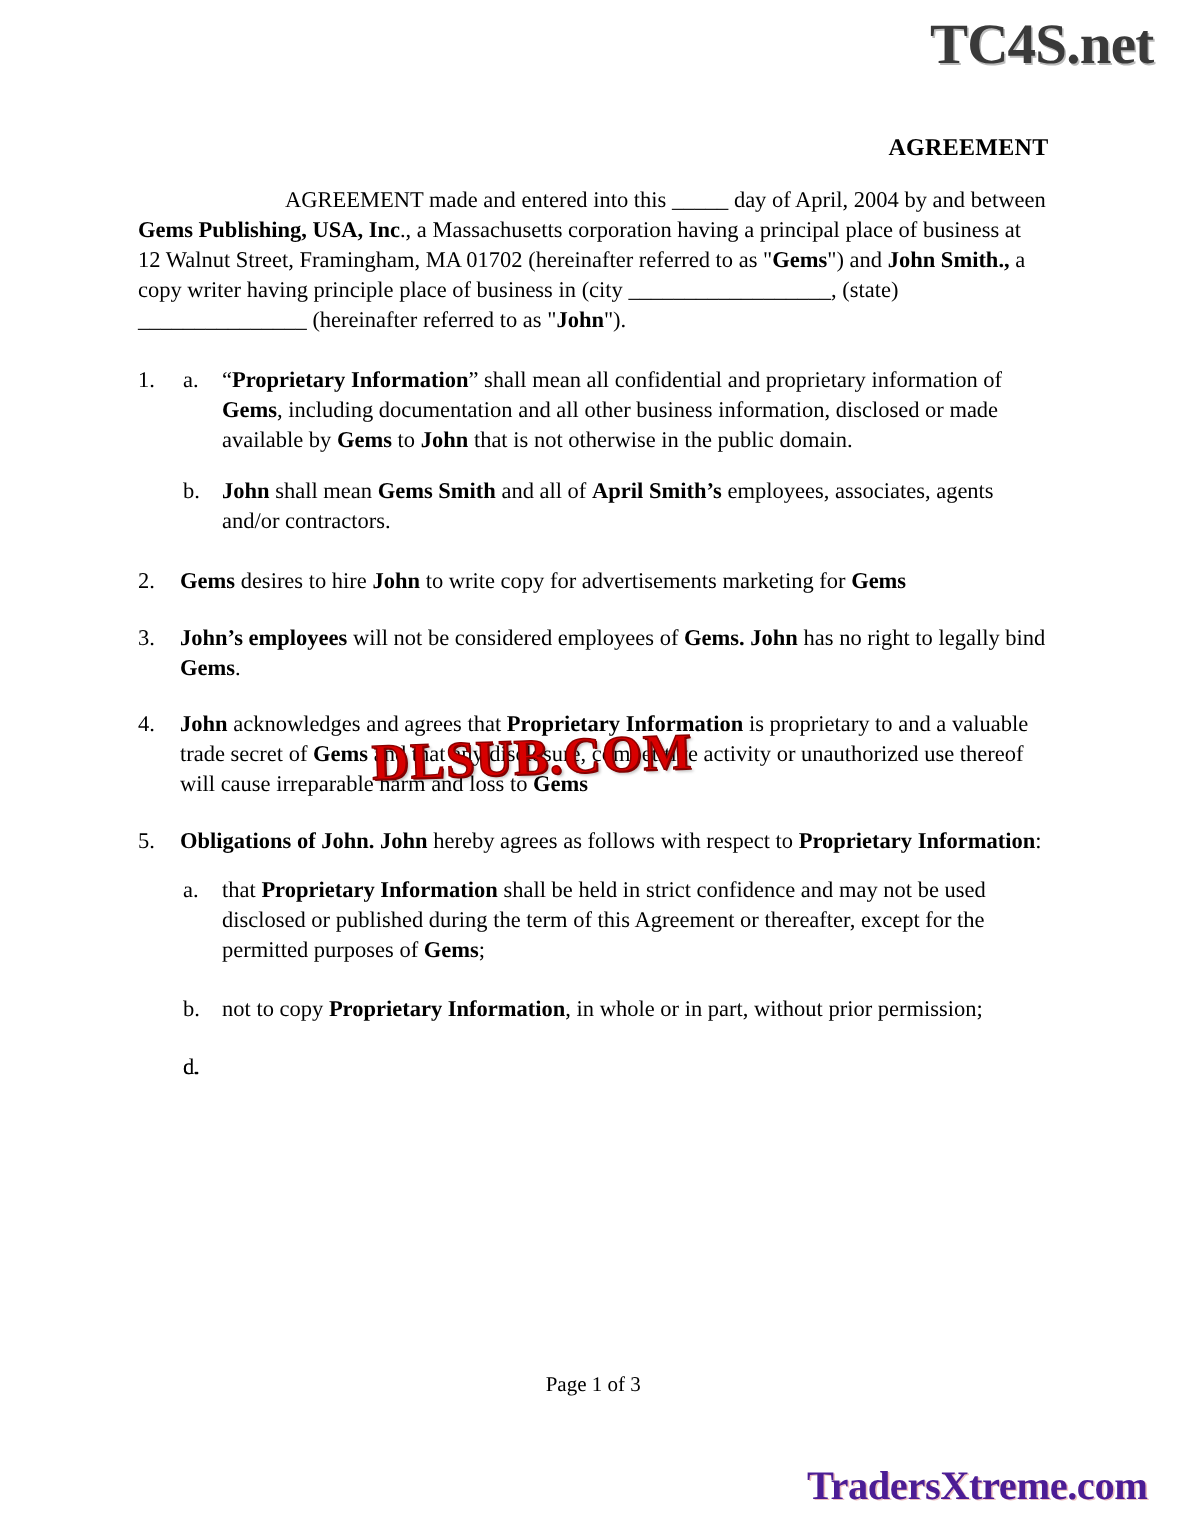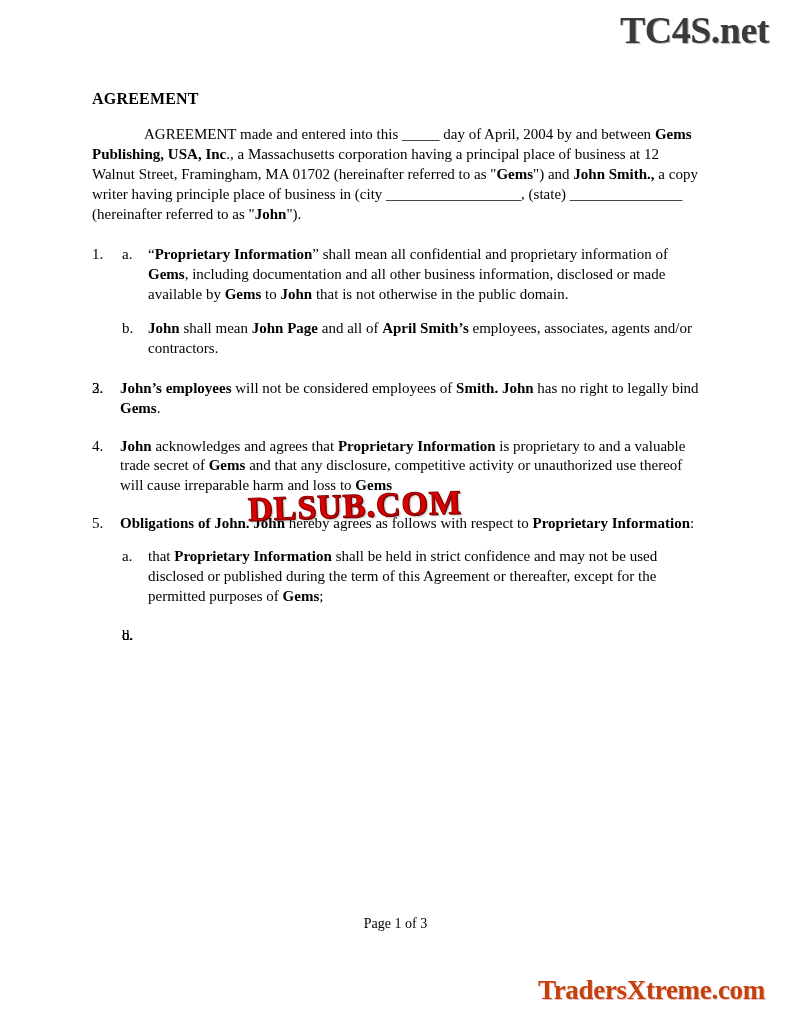--- a/index.html
+++ b/index.html
@@ -74,6 +74,7 @@
     font-size: 16px;
     margin: 0 0 16px 0;
     letter-spacing: 0.2px;
+    text-align: right;
   }
   .preamble {
     margin: 0 0 20px 0;

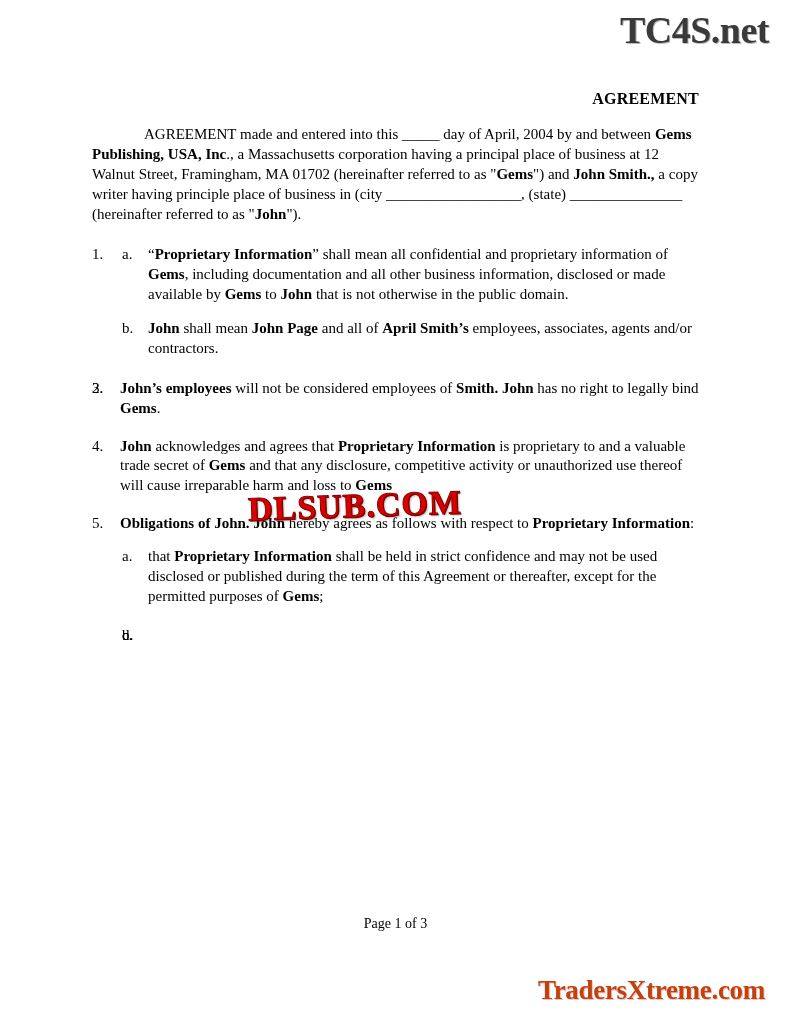--- a/index.html
+++ b/index.html
@@ -118,7 +118,7 @@
     margin-bottom: 0;
   }
   b { font-weight: bold; }
-  .blank { letter-spacing: 0px; }
+  .blank { letter-spacing: 0px; margin-left: 46px; }
 
   .page-footer {
     position: absolute;

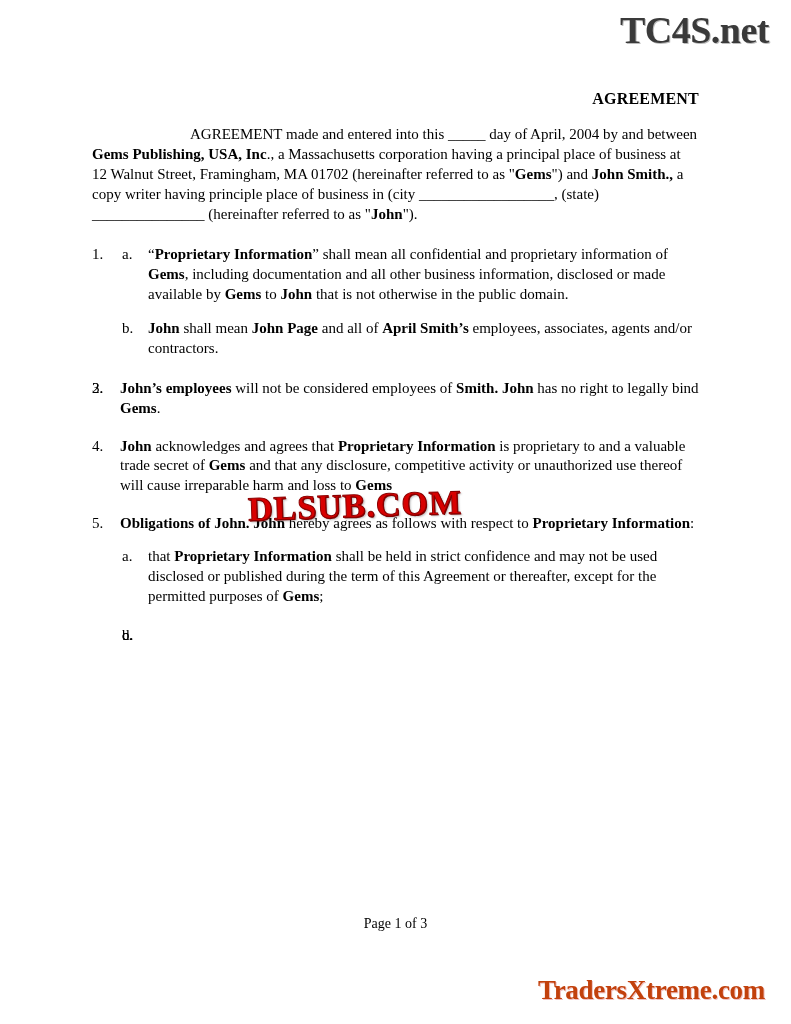--- a/index.html
+++ b/index.html
@@ -156,7 +156,7 @@
           </li>
           <li class="sub-item">
             <span class="marker">b.</span>
-            <span><b>John</b> shall mean <b>John Page</b> and all of <b>April Smith’s</b> employees, associates, agents and/or contractors.</span>
+            <span><b>John</b> shall mean <b>Gems Smith</b> and all of <b>April Smith’s</b> employees, associates, agents and/or contractors.</span>
           </li>
         </ol>
       </li>

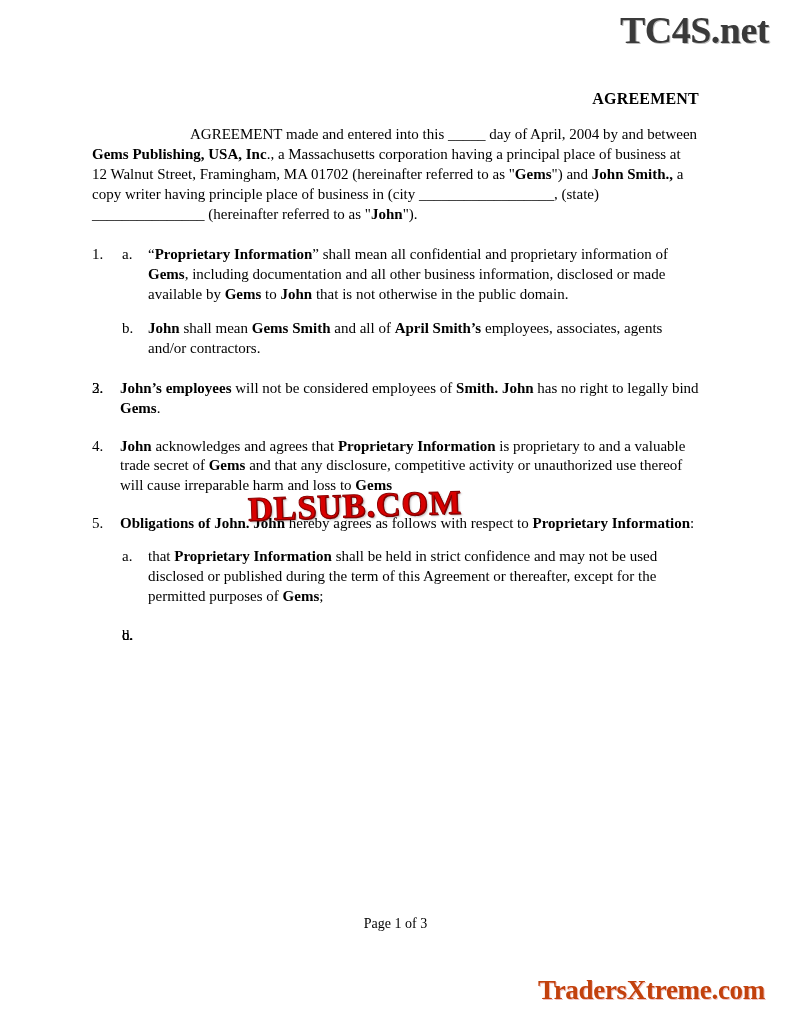--- a/index.html
+++ b/index.html
@@ -163,6 +163,7 @@
 
       <li class="num-item" style="margin-top:20px;">
         <span class="marker">2.</span>
+        <span><b>Gems</b> desires to hire <b>John</b> to write copy for advertisements marketing for <b>Gems</b></span>
       </li>
 
       <li class="num-item" style="margin-top:18px;">

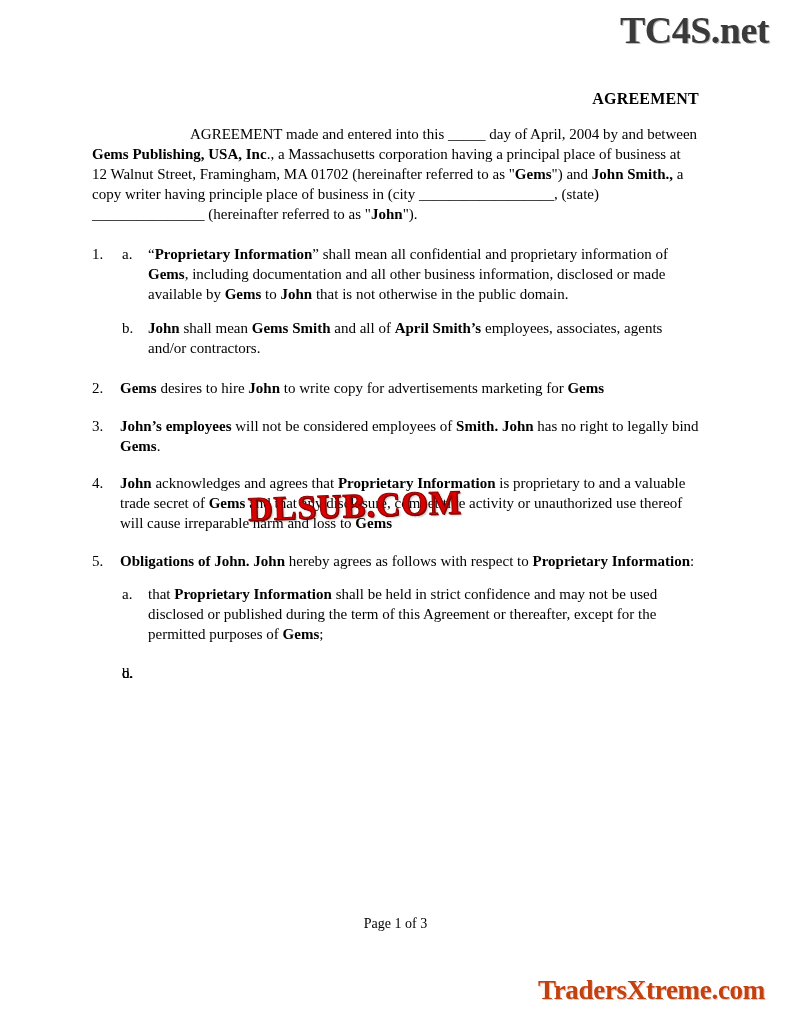--- a/index.html
+++ b/index.html
@@ -168,7 +168,7 @@
 
       <li class="num-item" style="margin-top:18px;">
         <span class="marker">3.</span>
-        <span><b>John’s employees</b> will not be considered employees of <b>Smith.</b> <b>John</b> has no right to legally bind <b>Gems</b>.</span>
+        <span><b>John’s employees</b> will not be considered employees of <b>Gems.</b> <b>John</b> has no right to legally bind <b>Gems</b>.</span>
       </li>
 
       <li class="num-item" style="margin-top:18px;">

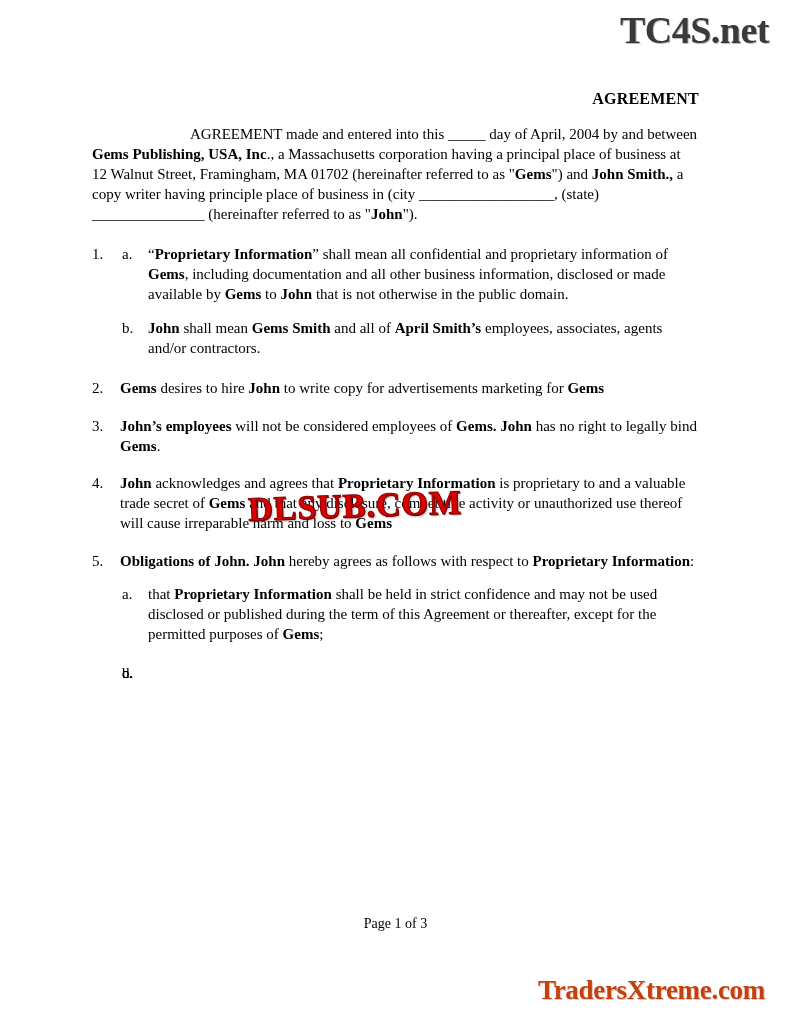--- a/index.html
+++ b/index.html
@@ -186,6 +186,7 @@
           </li>
           <li class="sub-item" style="margin-bottom:19px;">
             <span class="marker">b.</span>
+            <span>not to copy <b>Proprietary Information</b>, in whole or in part, without prior permission;</span>
           </li>
           <li class="sub-item" style="margin-bottom:19px;">
             <span class="marker">c.</span>

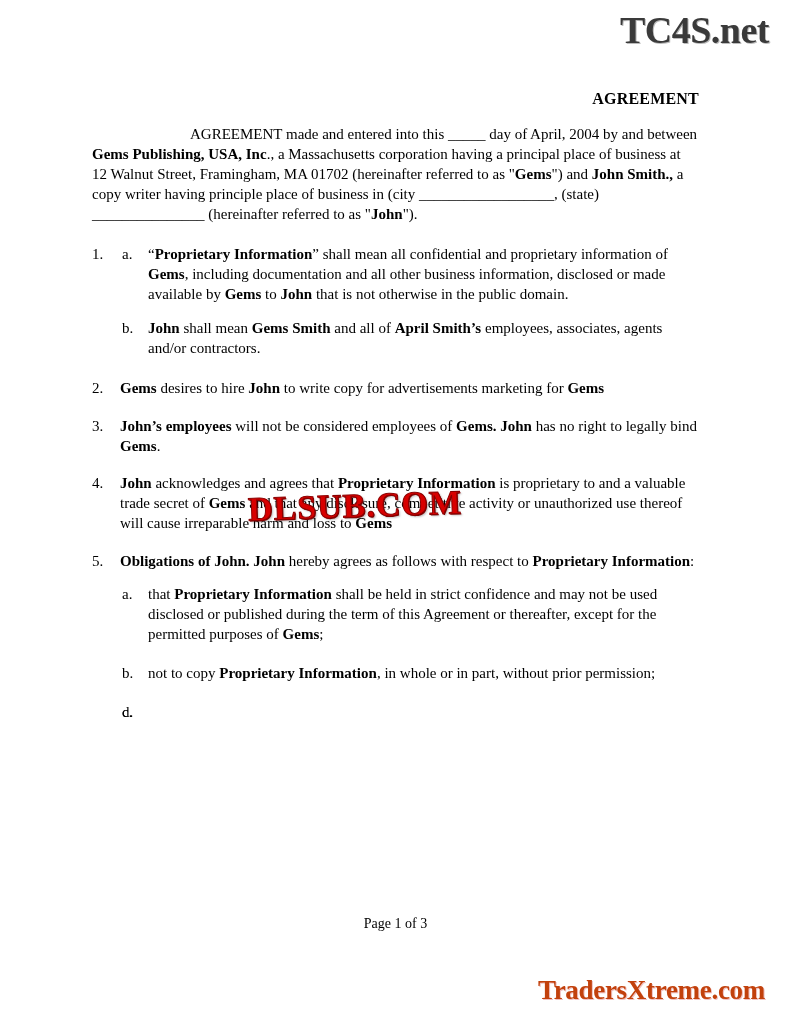--- a/index.html
+++ b/index.html
@@ -40,7 +40,7 @@
     font-family: "Liberation Serif", serif;
     font-size: 27px;
     font-weight: bold;
-    color: #c2410c;
+    color: #4c1d95;
     letter-spacing: -0.3px;
     text-shadow: 1px 1px 0 #f0c0c0;
   }

